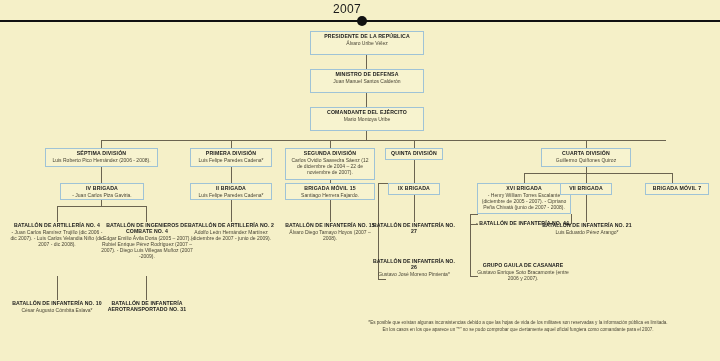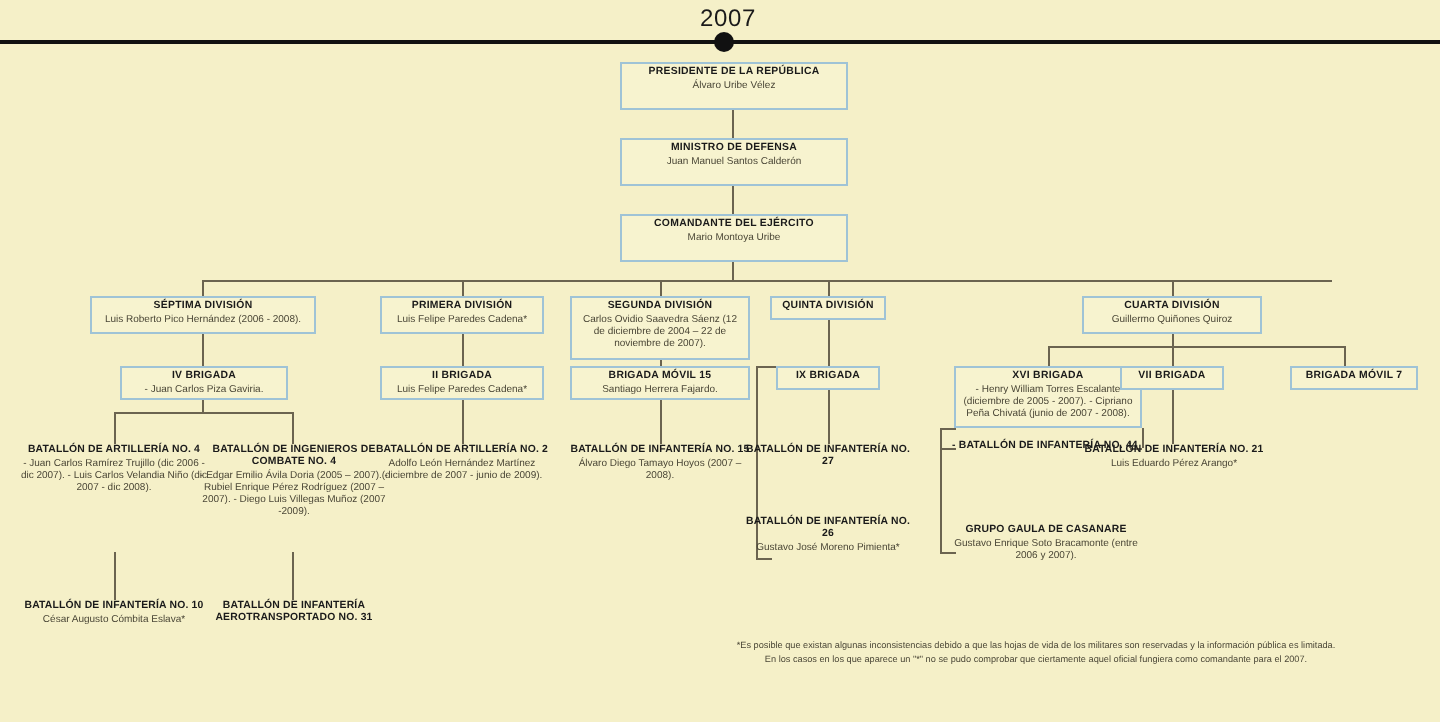--- a/index.html
+++ b/index.html
@@ -40,7 +40,7 @@
   }
   .timeline-year {
     position: absolute;
-    left: 324px;
+    left: 307px;
     top: 2px;
     width: 80px;
     text-align: center;

